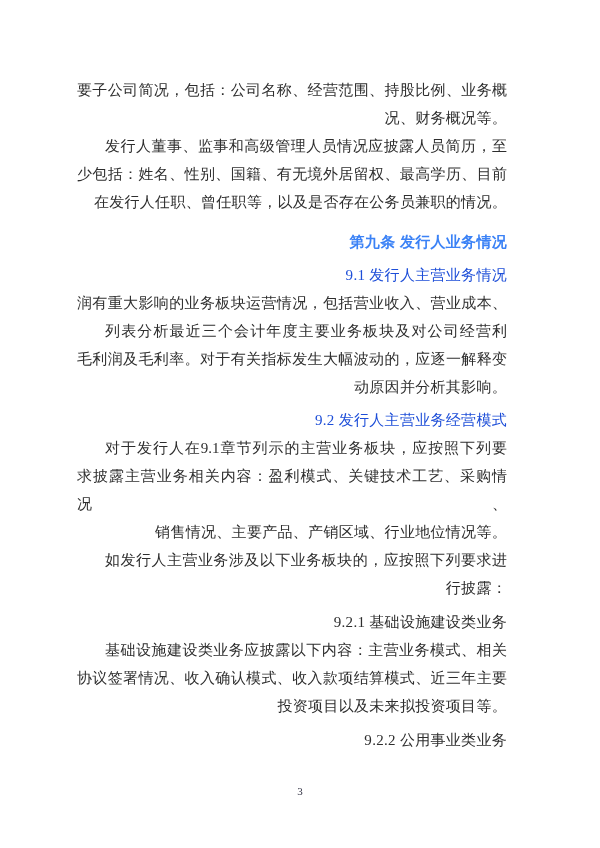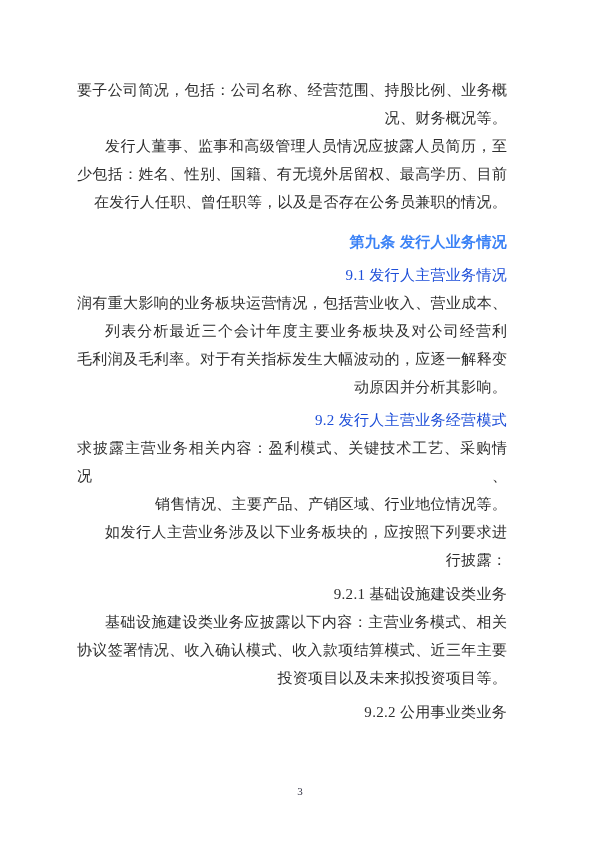--- a/index.html
+++ b/index.html
@@ -85,6 +85,7 @@
       <div class="line s-body just">毛利润及毛利率。对于有关指标发生大幅波动的，应逐一解释变</div>
       <div class="line s-body">动原因并分析其影响。</div>
       <div class="line s-h2 ind">9.2 发行人主营业务经营模式</div>
+      <div class="line s-body ind just">对于发行人在9.1章节列示的主营业务板块，应按照下列要</div>
       <div class="line s-body just">求披露主营业务相关内容：盈利模式、关键技术工艺、采购情况、</div>
       <div class="line s-body">销售情况、主要产品、产销区域、行业地位情况等。</div>
       <div class="line s-body ind just">如发行人主营业务涉及以下业务板块的，应按照下列要求进</div>

